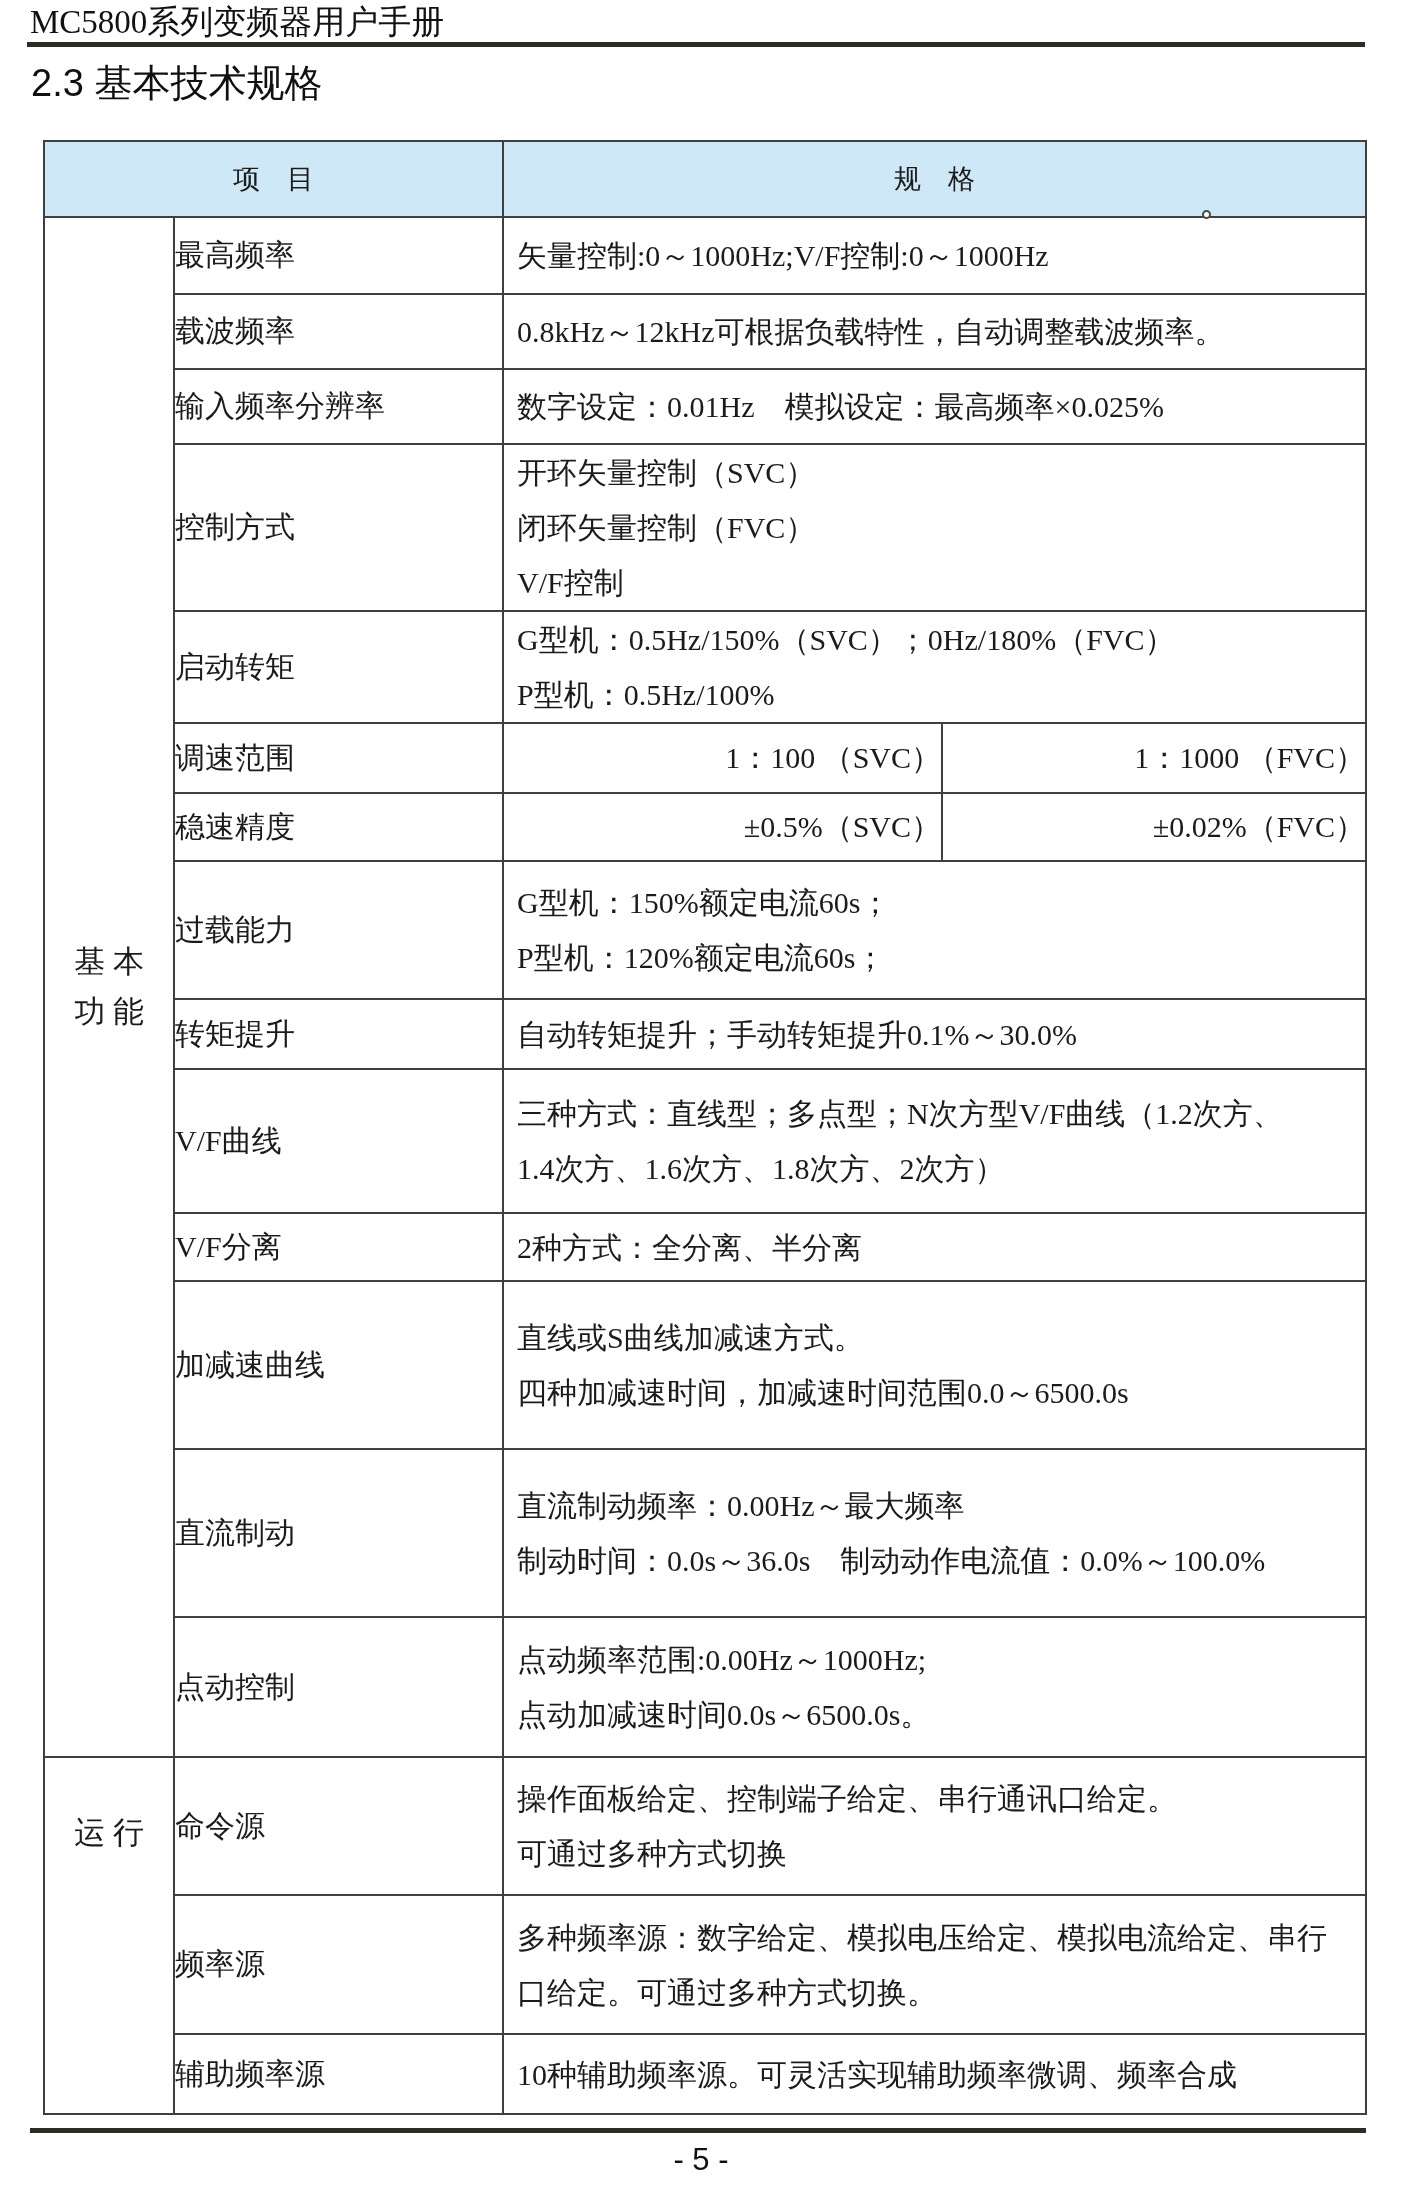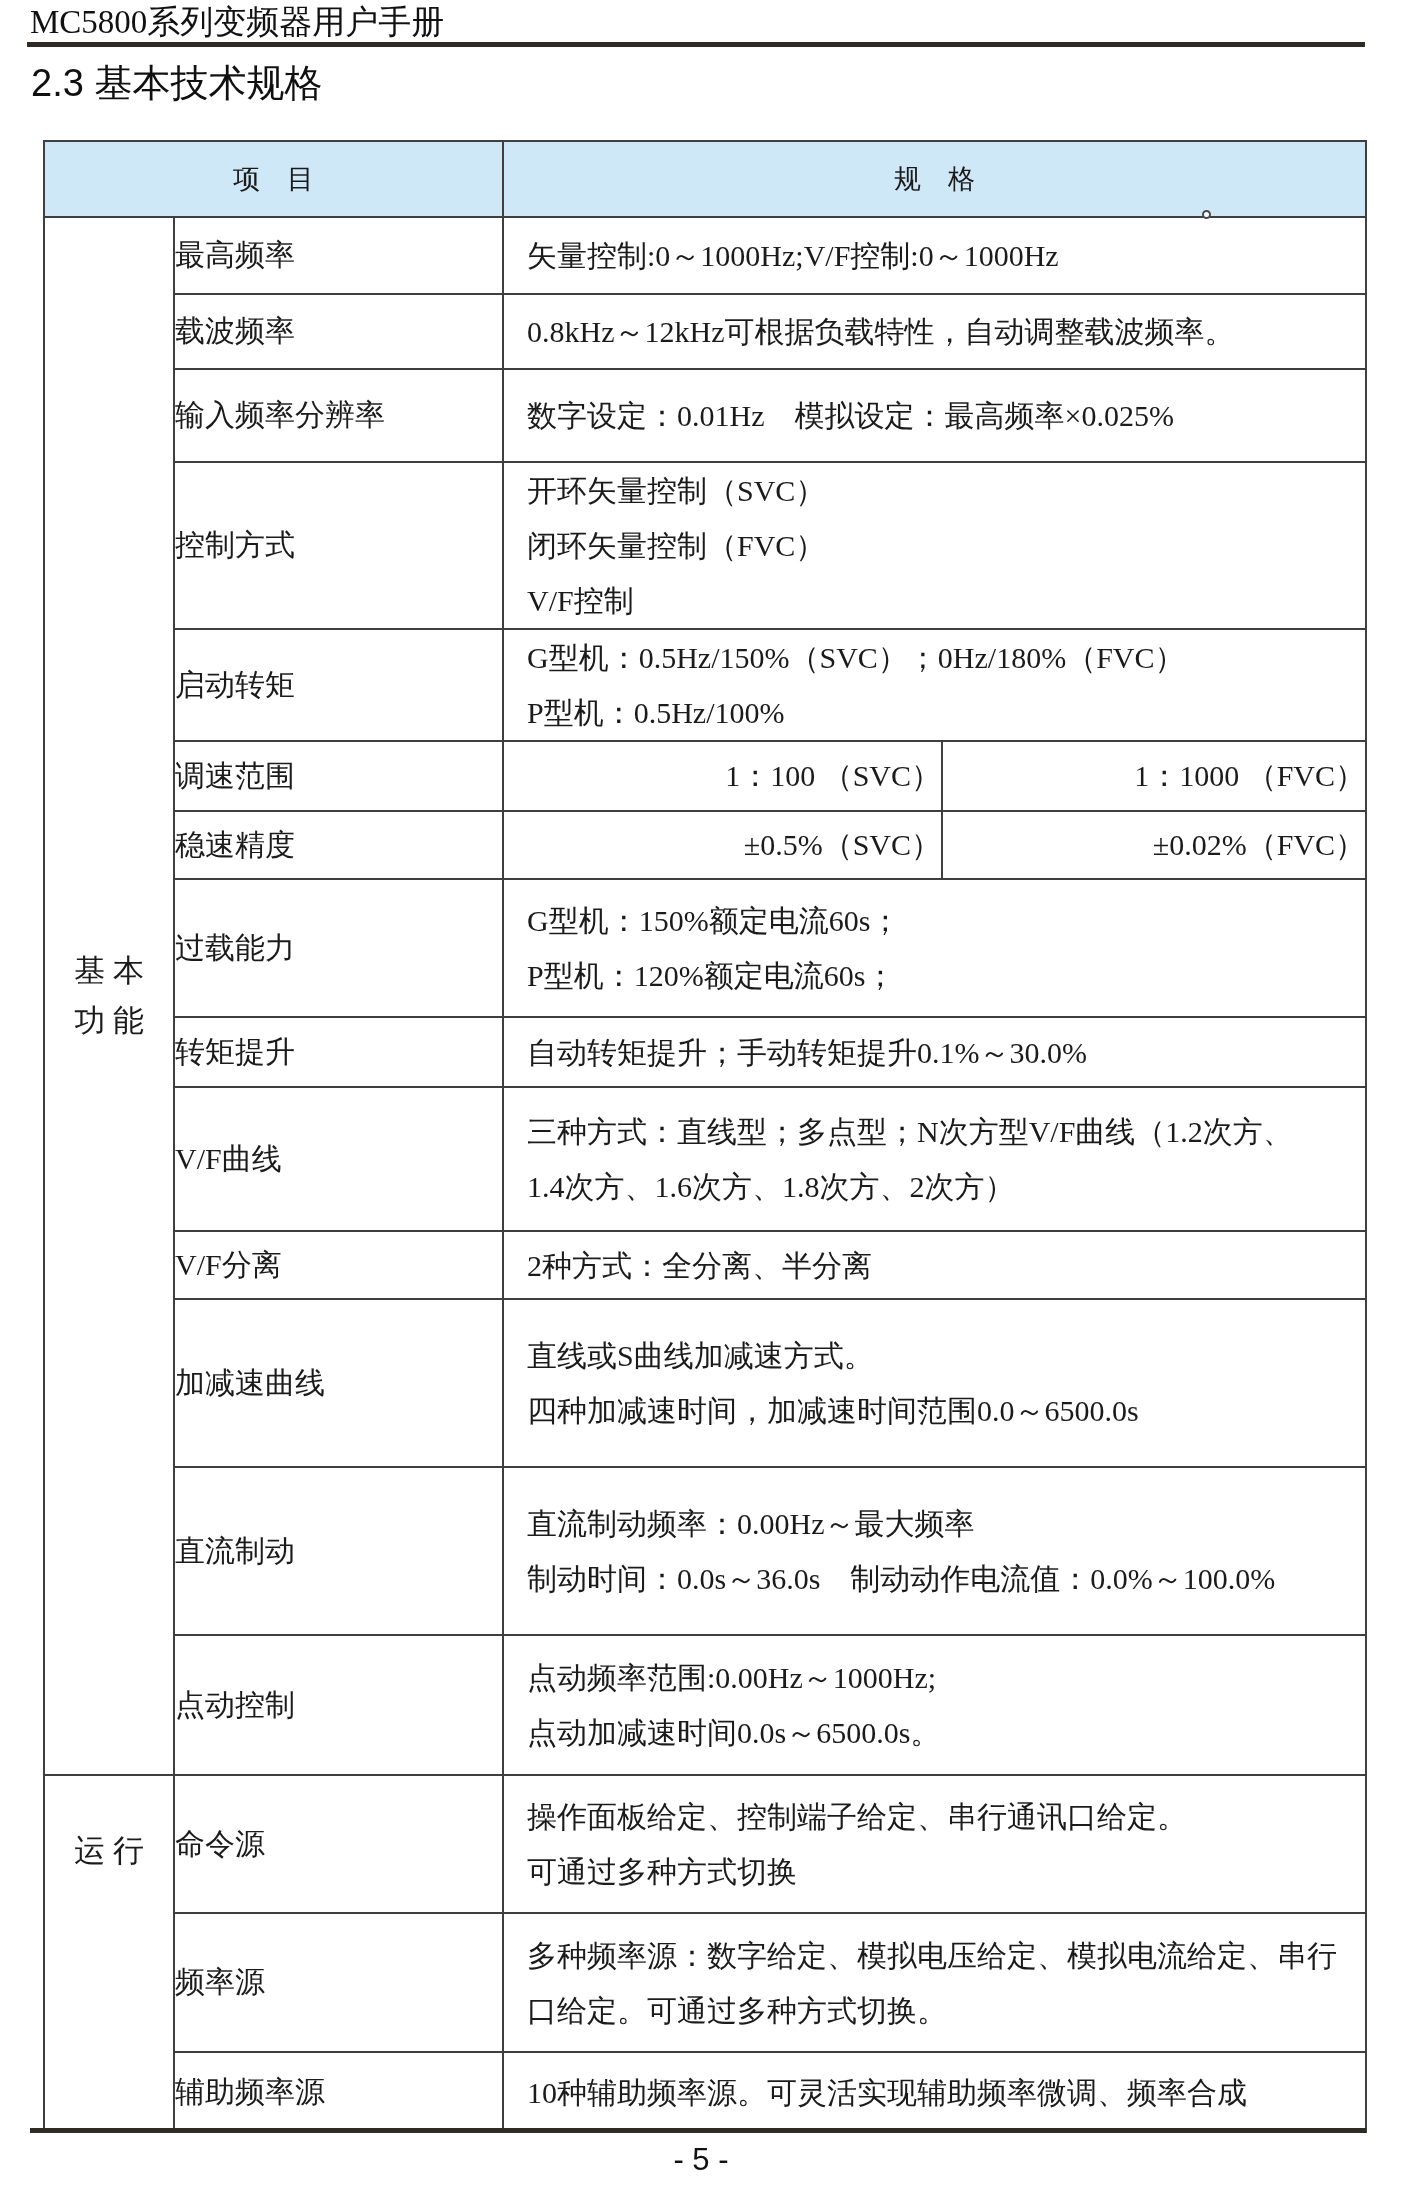--- a/index.html
+++ b/index.html
@@ -55,7 +55,7 @@
     font-size:30px;padding-left:0;color:var(--text);
   }
   td.spec{
-    font-size:30px;padding-left:23px;color:var(--text);
+    font-size:30px;padding-left:13px;color:var(--text);
   }
   td.spec .line{line-height:55px;}
   td.spec-center{

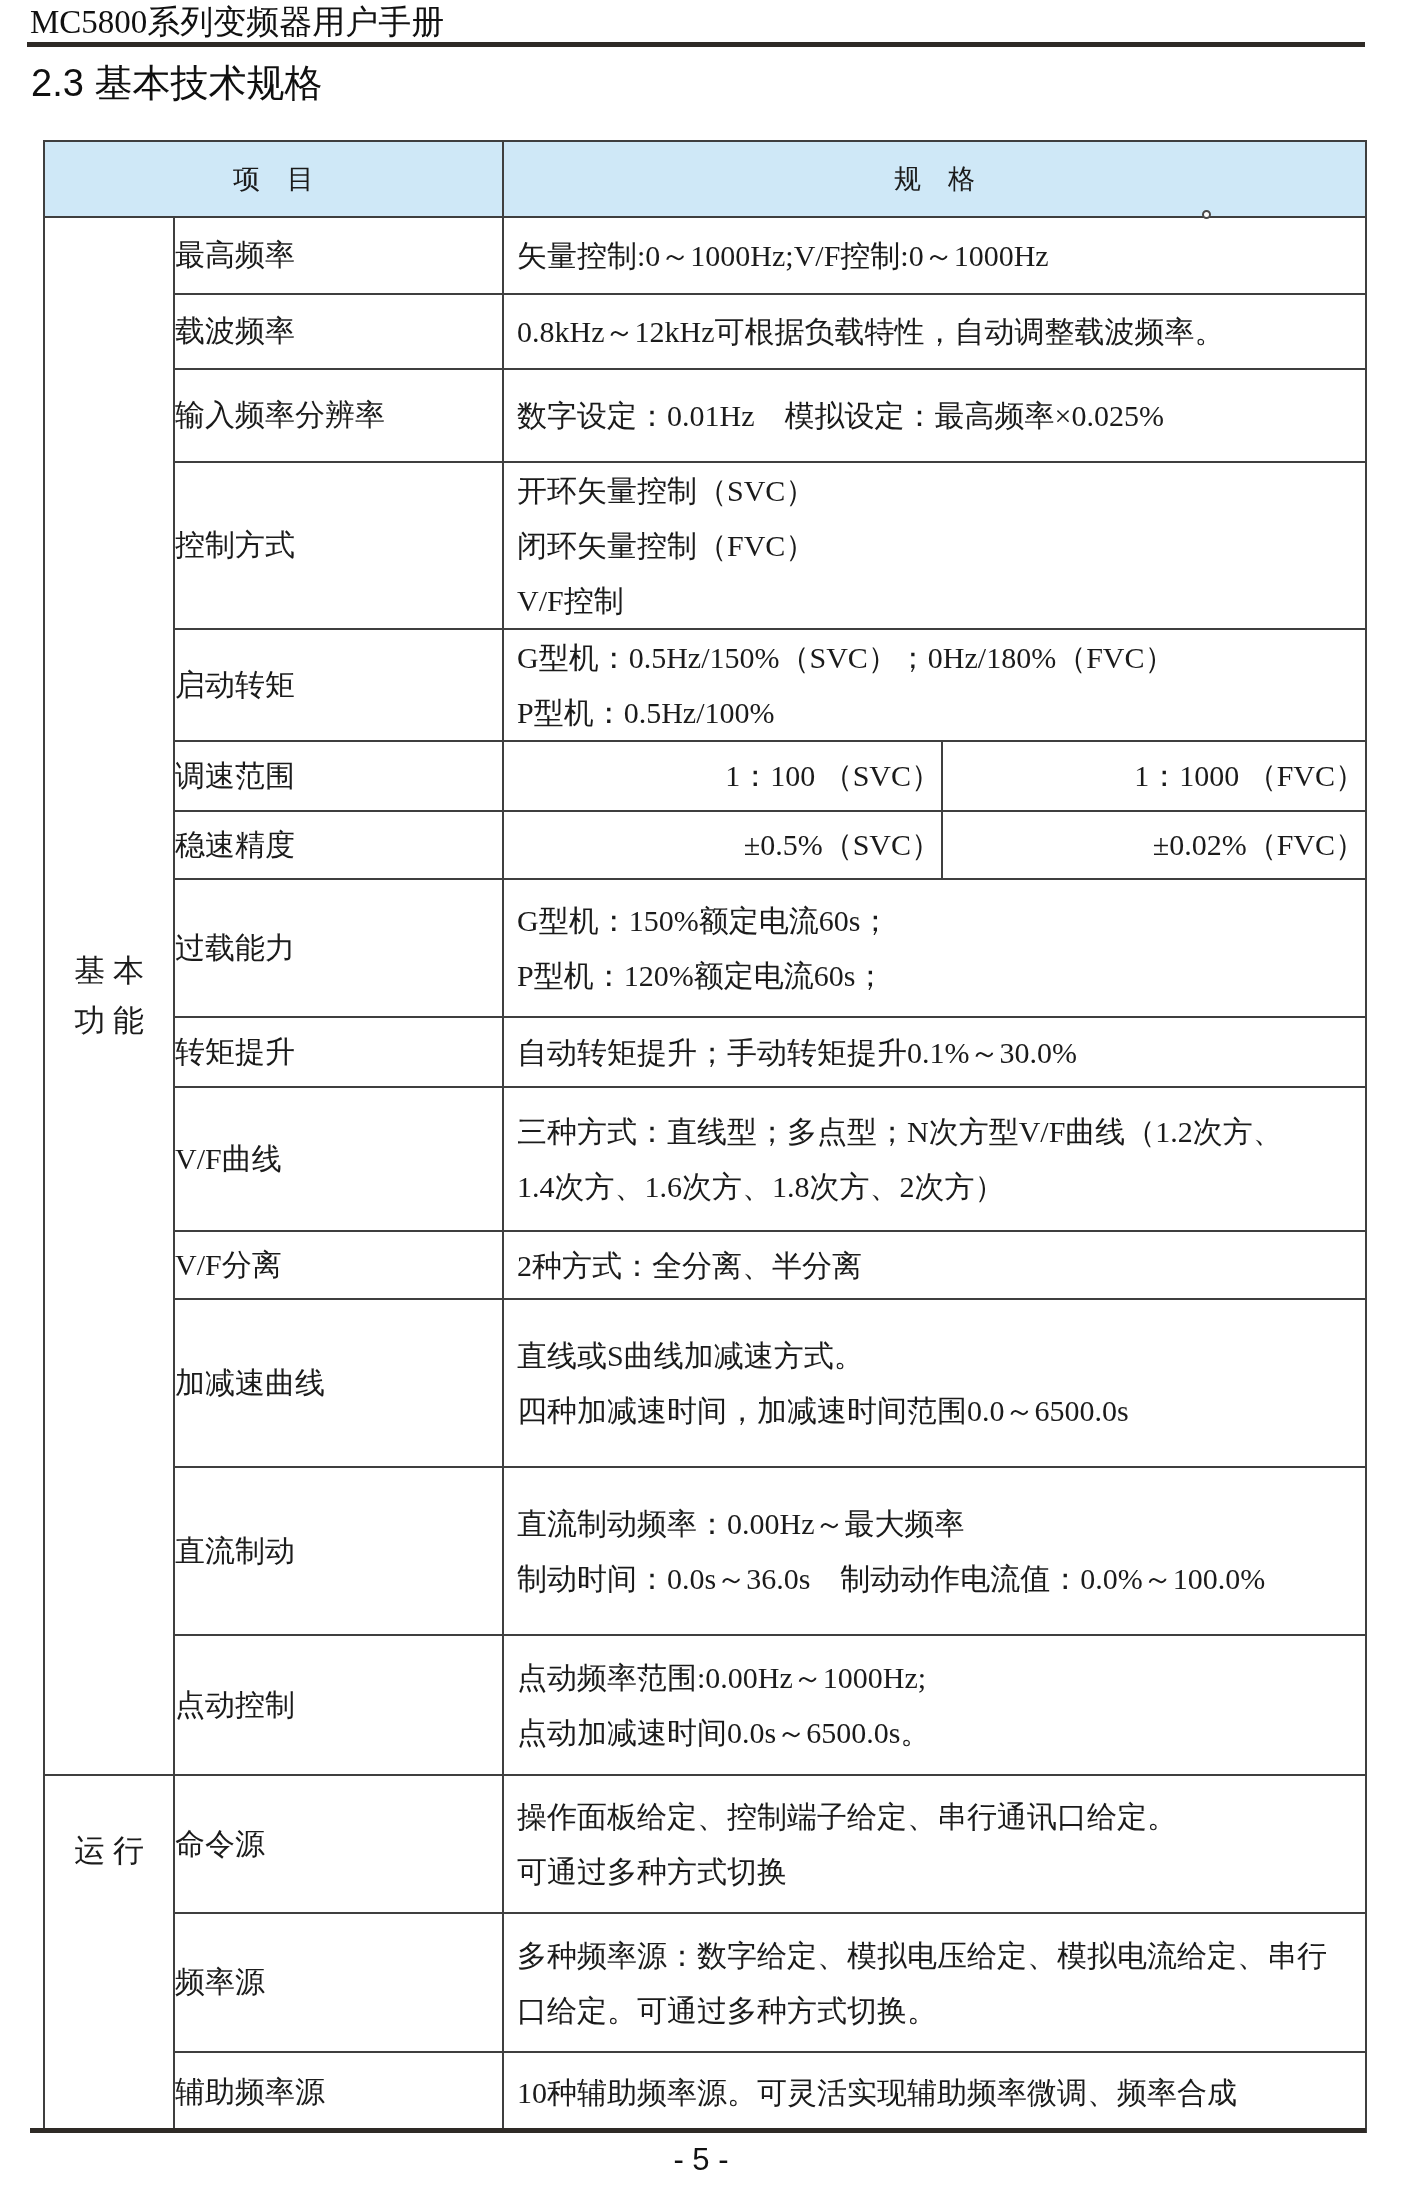--- a/index.html
+++ b/index.html
@@ -117,7 +117,7 @@
       </td>
     </tr>
 
-    <tr style="height:93px">
+    <tr style="height:75px">
       <td class="item">输入频率分辨率</td>
       <td class="spec" colspan="2">
         <div class="line">数字设定：0.01Hz　模拟设定：最高频率×0.025%</div>

